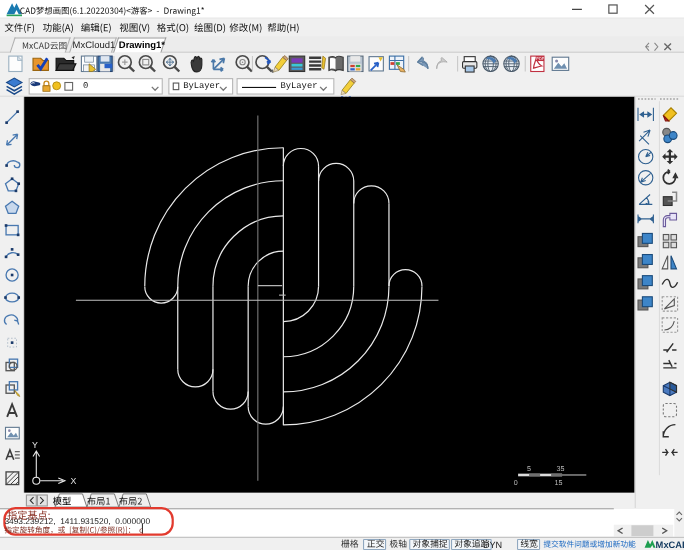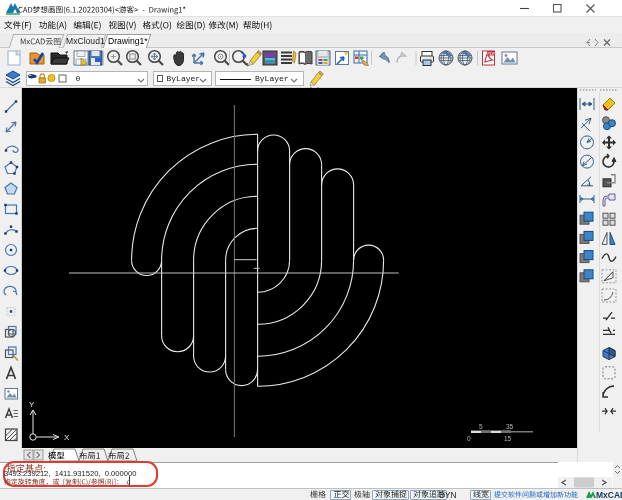--- a/index.html
+++ b/index.html
@@ -141,7 +141,7 @@
   <div class="tab tabact" style="left:105px;width:44px"></div>
 </div>
 <div class="ab" style="left:66px;top:36px;font-size:8.6px;color:#222">MxCloud1</div>
-<div class="ab" style="left:108px;top:35.5px;font-size:8.6px;font-weight:normal;color:#000">Drawing1*</div>
+<div class="ab" style="left:108px;top:35.5px;font-size:8.6px;font-weight:bold;color:#000">Drawing1*</div>
 <svg class="ab" width="40" height="10" style="left:586;top:38">
     <path d="M4 1 L1 4.5 L4 8 M4 4.5 H1" fill="none" stroke="#888"></path>
     <path d="M9 1 L12 4.5 L9 8" fill="none" stroke="#888"></path>

